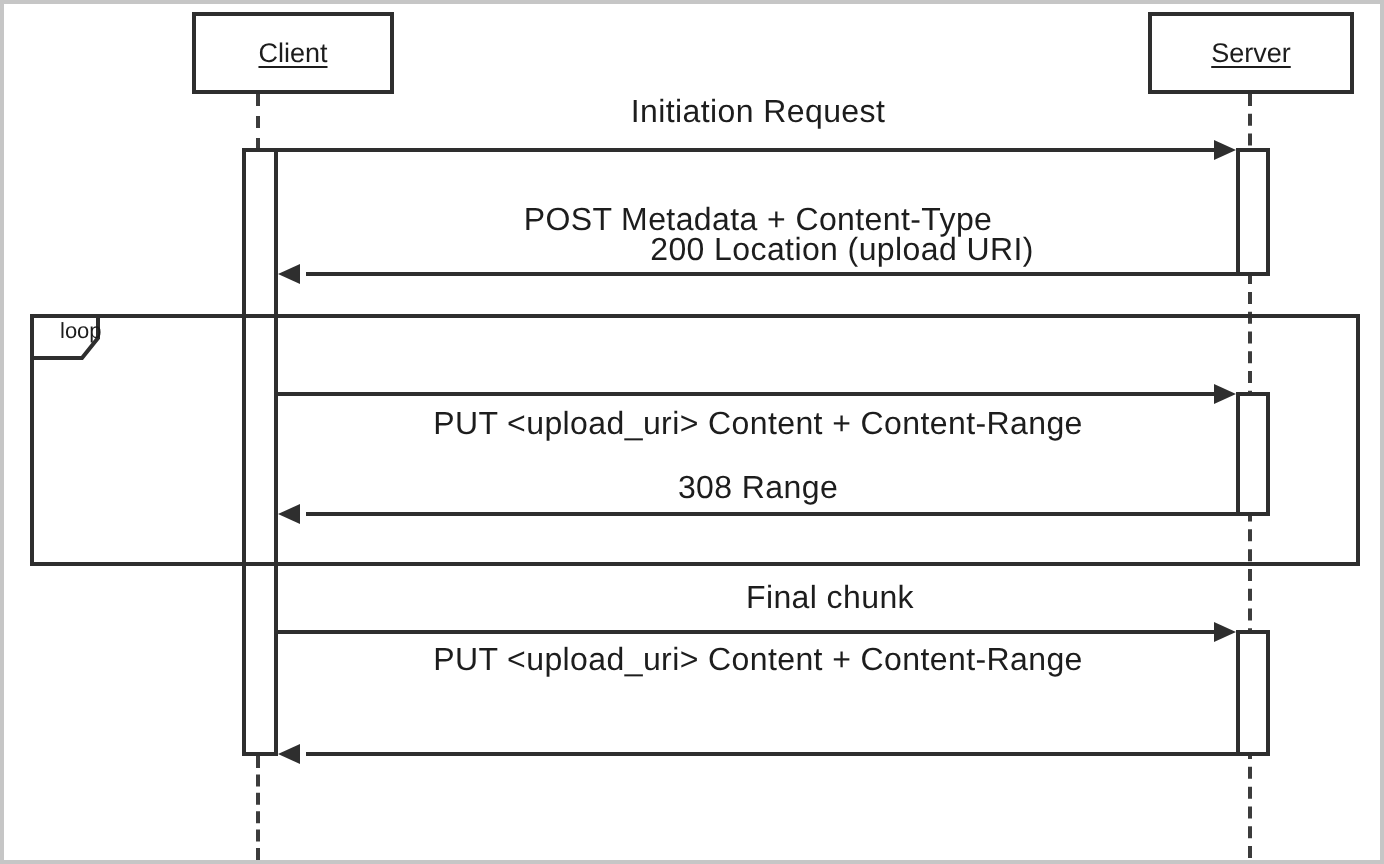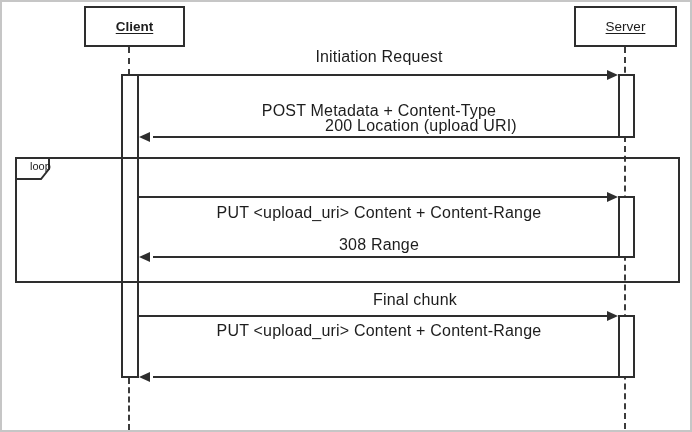--- a/index.html
+++ b/index.html
@@ -32,7 +32,7 @@
     text-decoration: underline;
     text-underline-offset: 2px;
   }
-  .actor.client { left: 82px;  width: 101px; font-weight: bold; }
+  .actor.client { left: 94px;  width: 101px; }
   .actor.server { left: 572px; width: 103px; }
   
   .dash {

